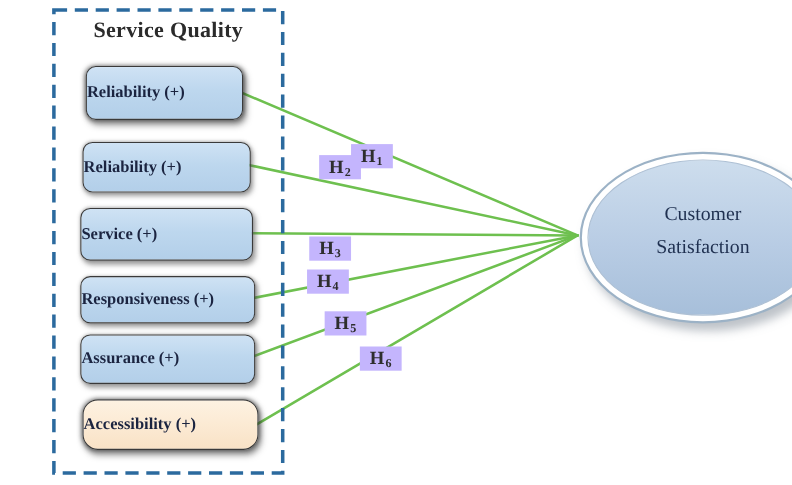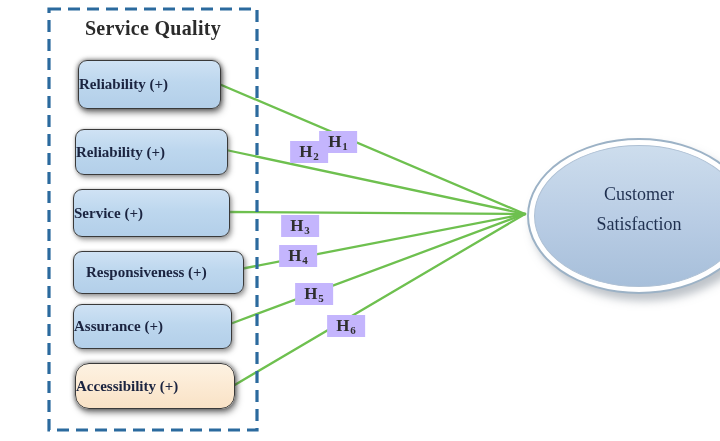--- a/index.html
+++ b/index.html
@@ -47,7 +47,7 @@
   .box-reliability     { left: 38px; top: 60px;  width: 141px; height: 47px; }
   .box-tangibility     { left: 35px; top: 129px; width: 151px; height: 44px; }
   .box-empathy         { left: 33px; top: 189px; width: 155px; height: 46px; }
-  .box-responsiveness  { left: 33px; top: 251px; width: 157px; height: 41px; padding-left: 12px; }
+  .box-responsiveness  { left: 33px; top: 251px; width: 157px; height: 41px; }
   .box-assurance       { left: 33px; top: 304px; width: 157px; height: 43px; }
   .box-accessibility   { left: 35px; top: 363px; width: 158px; height: 44px; border-radius: 14px; }
   .hyp-label {

